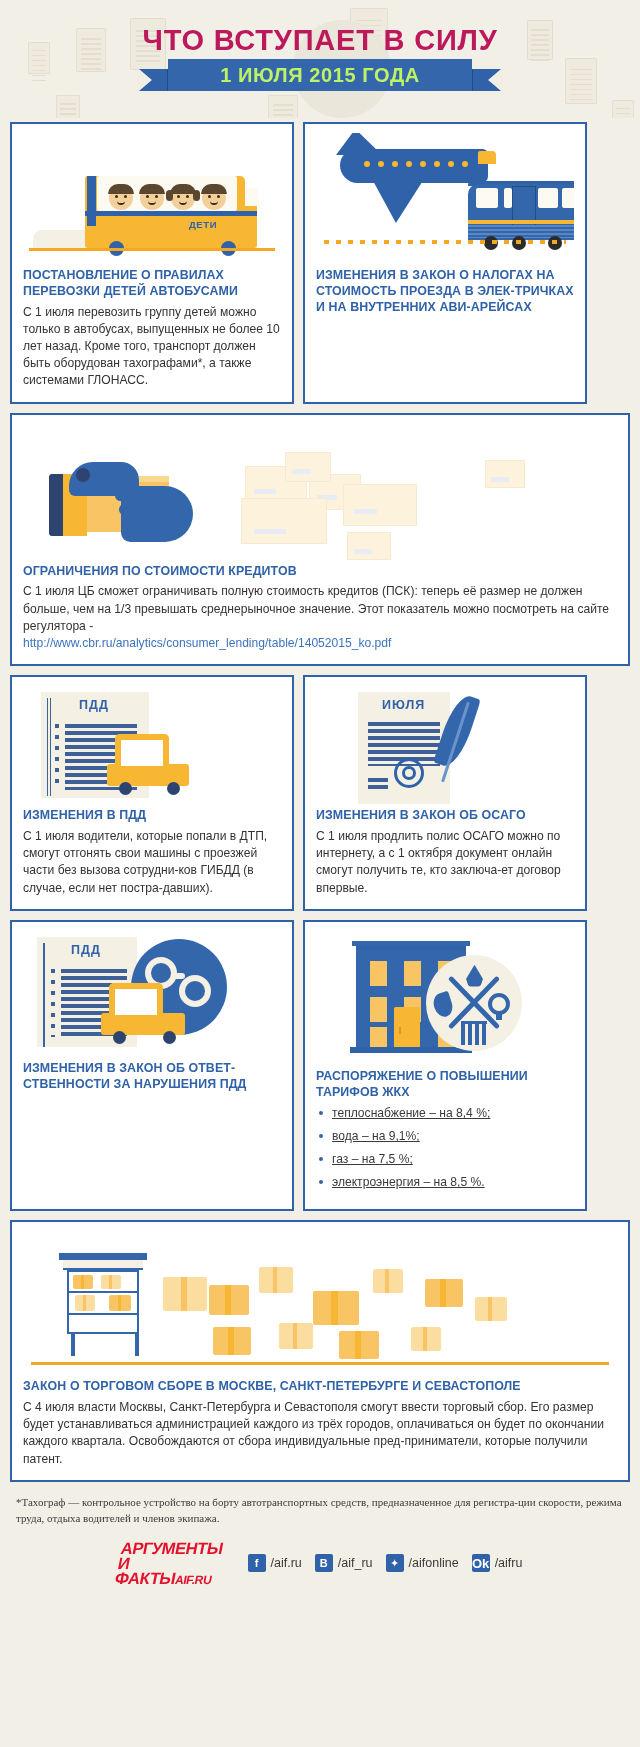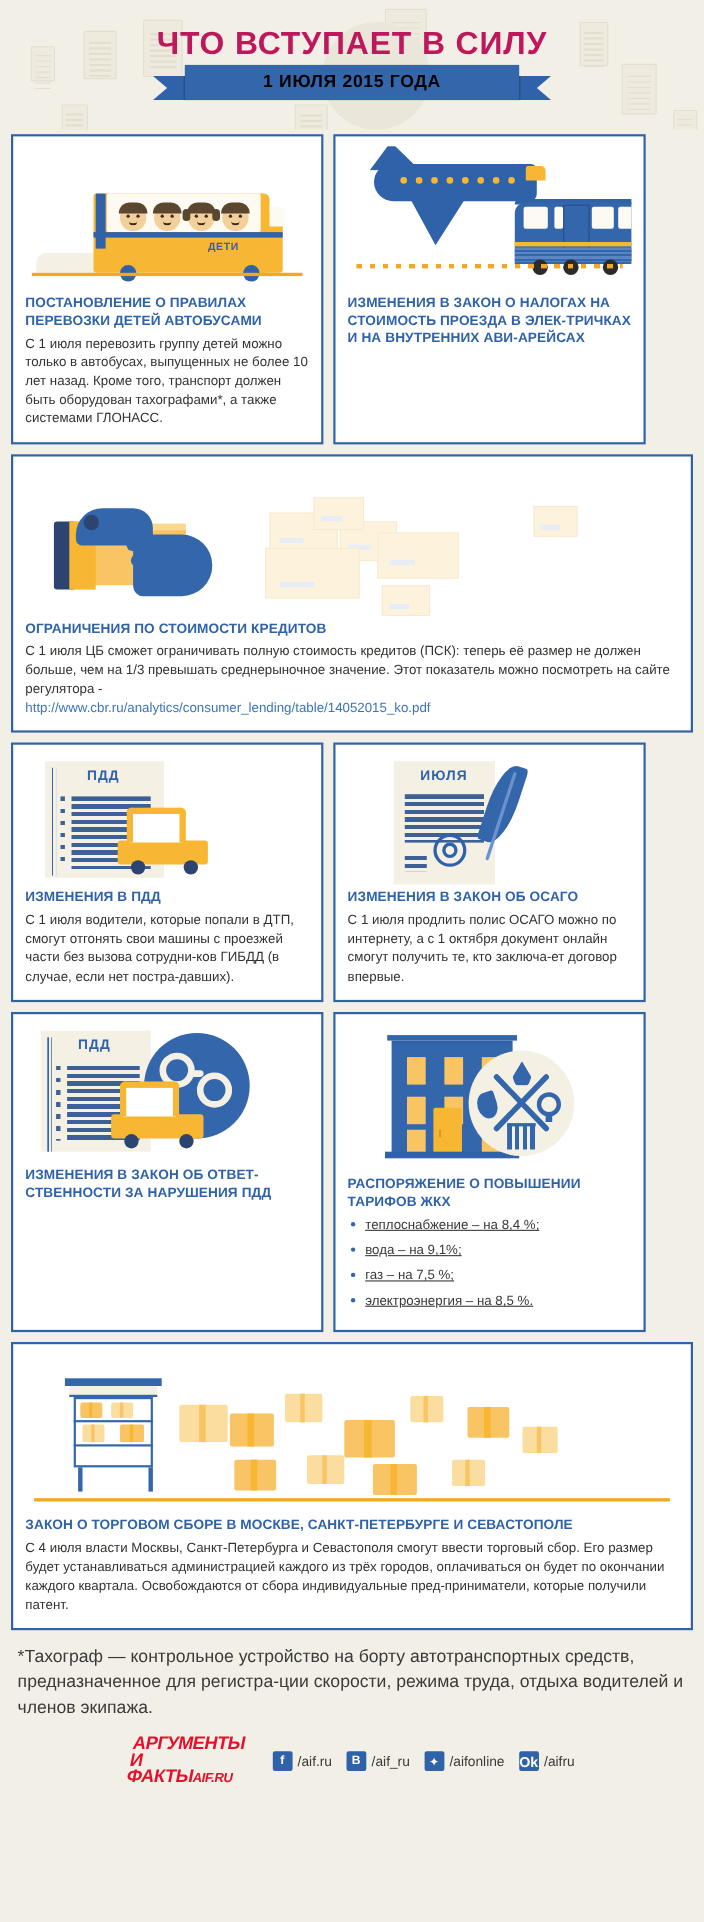--- a/index.html
+++ b/index.html
@@ -79,8 +79,8 @@
     top: 0; height: 32px;
     background: #3466ab;
     display: flex; align-items: center; justify-content: center;
-    color: #000000;
-    font-size: 16px;
+    color: #bef264;
+    font-size: 20px;
     font-weight: bold;
     letter-spacing: 0.6px;
   }

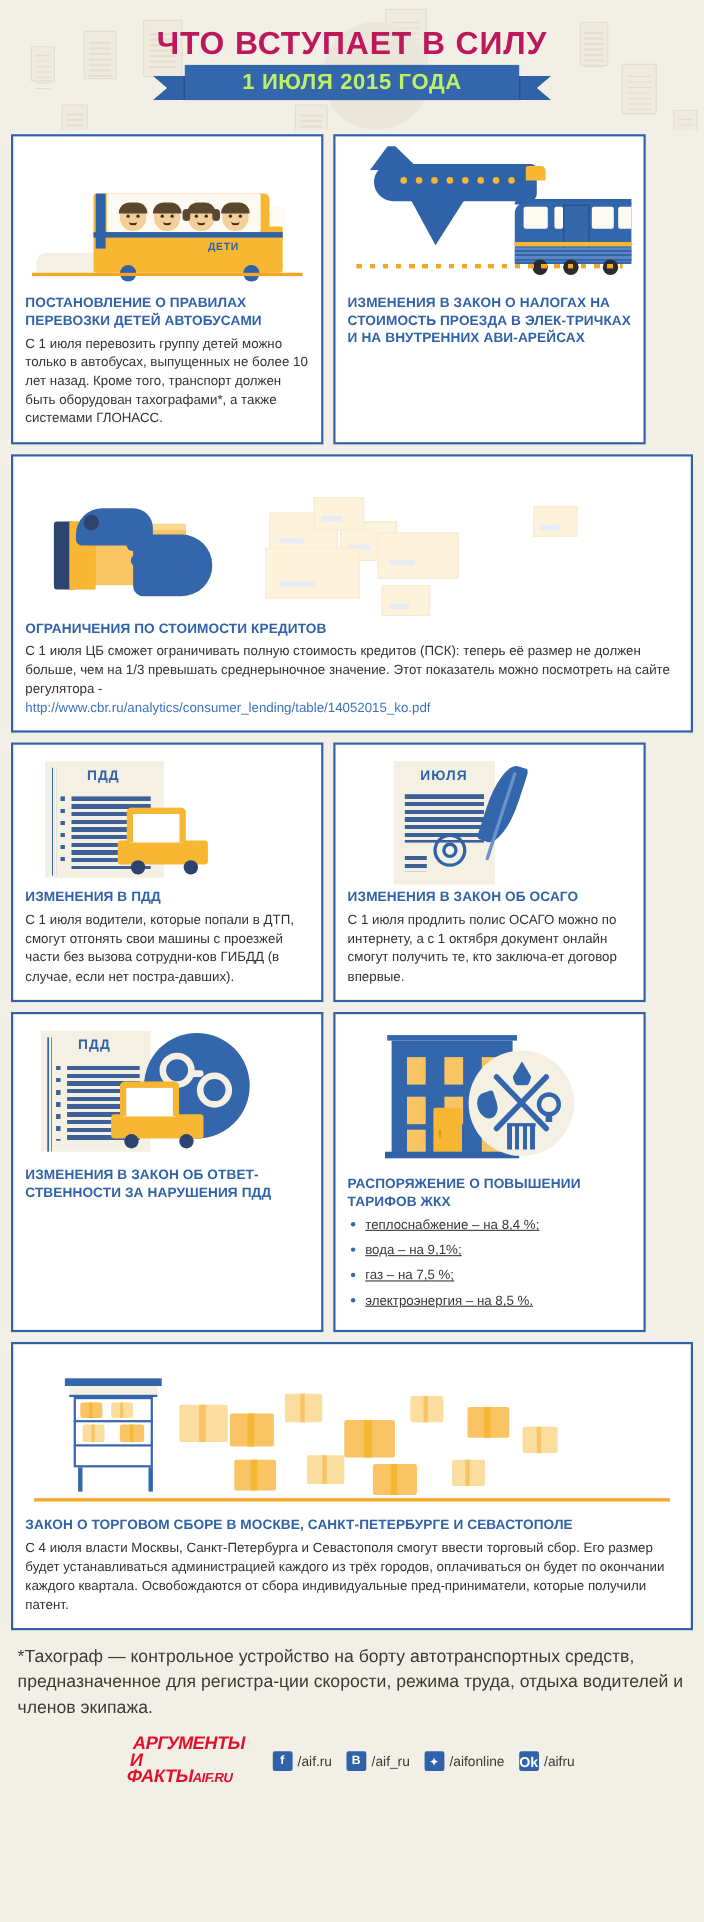--- a/index.html
+++ b/index.html
@@ -247,9 +247,10 @@
   
   .footnote {
     margin: 13px 16px 0 16px;
-    font-size: 16px;
+    font-size: 11px;
     line-height: 1.45;
     color: #3a3a38;
+    font-family: Liberation Serif, serif;
   }
   .footer {
     margin-top: 14px;

